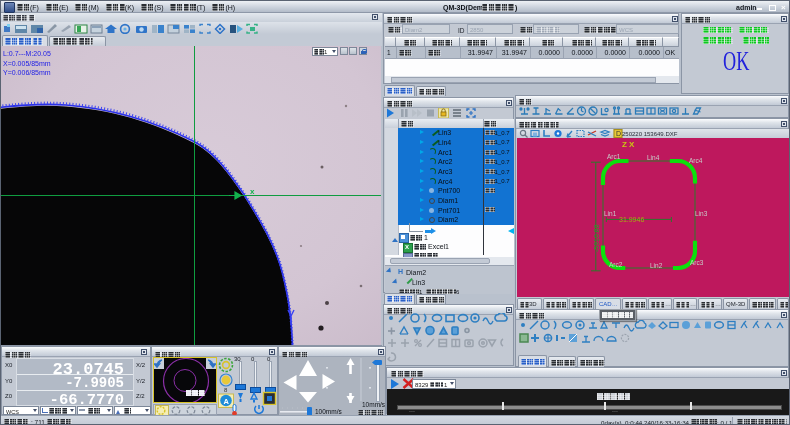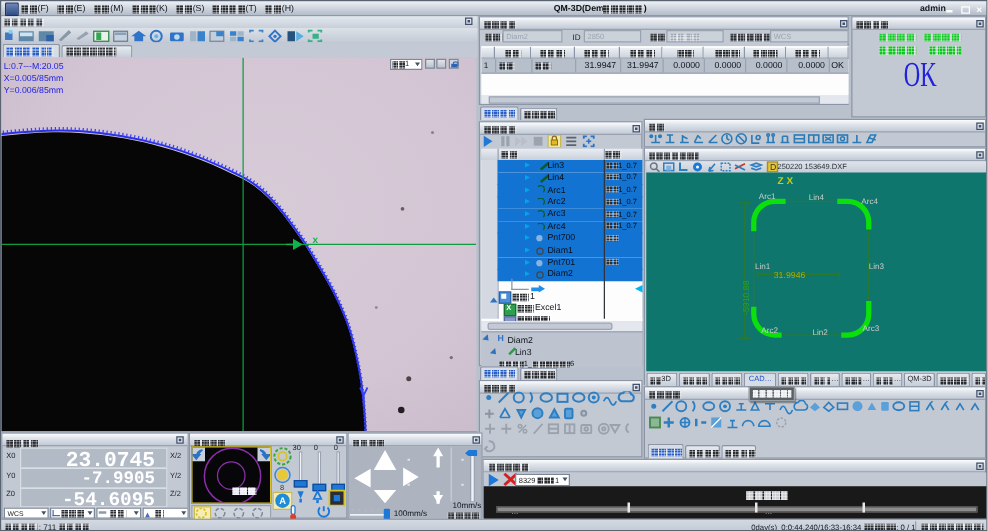--- a/index.html
+++ b/index.html
@@ -282,7 +282,7 @@
     <div class="abs" style="left:105px;top:1.5px;font-size:6px;color:#2a2f38;">250220 153649.DXF</div>
   </div>
 
-  <div class="abs" style="left:1px;top:19px;width:272px;height:187px;background:#0f766e;overflow:hidden;">
+  <div class="abs" style="left:1px;top:19px;width:272px;height:187px;background:#be185d;overflow:hidden;">
     <svg width="272" height="159" viewBox="0 0 272 159">
 
       <g fill="none">

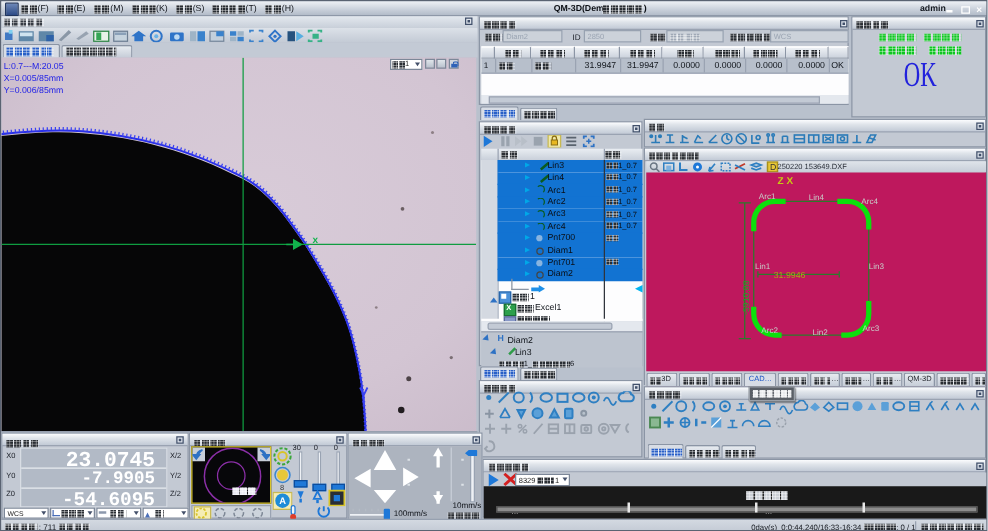--- a/index.html
+++ b/index.html
@@ -784,7 +784,7 @@
     <div class="abs" style="left:0;top:30.5px;width:116px;height:1px;background:#e8ecf0;"></div>
     <div class="seg abs" style="right:9px;top:0.5px;font-size:17px;">23.0745</div>
     <div class="seg abs" style="right:9px;top:16px;font-size:14px;">-7.9905</div>
-    <div class="seg abs" style="right:9px;top:31.5px;font-size:15.5px;">-54.6095</div>
+    <div class="seg abs" style="right:9px;top:31.5px;font-size:15.5px;">-66.7770</div>
   </div>
   <div class="abs" style="left:3px;top:15px;font-size:6px;color:#1a1e26;">X0</div>
   <div class="abs" style="left:3px;top:31px;font-size:6px;color:#1a1e26;">Y0</div>

